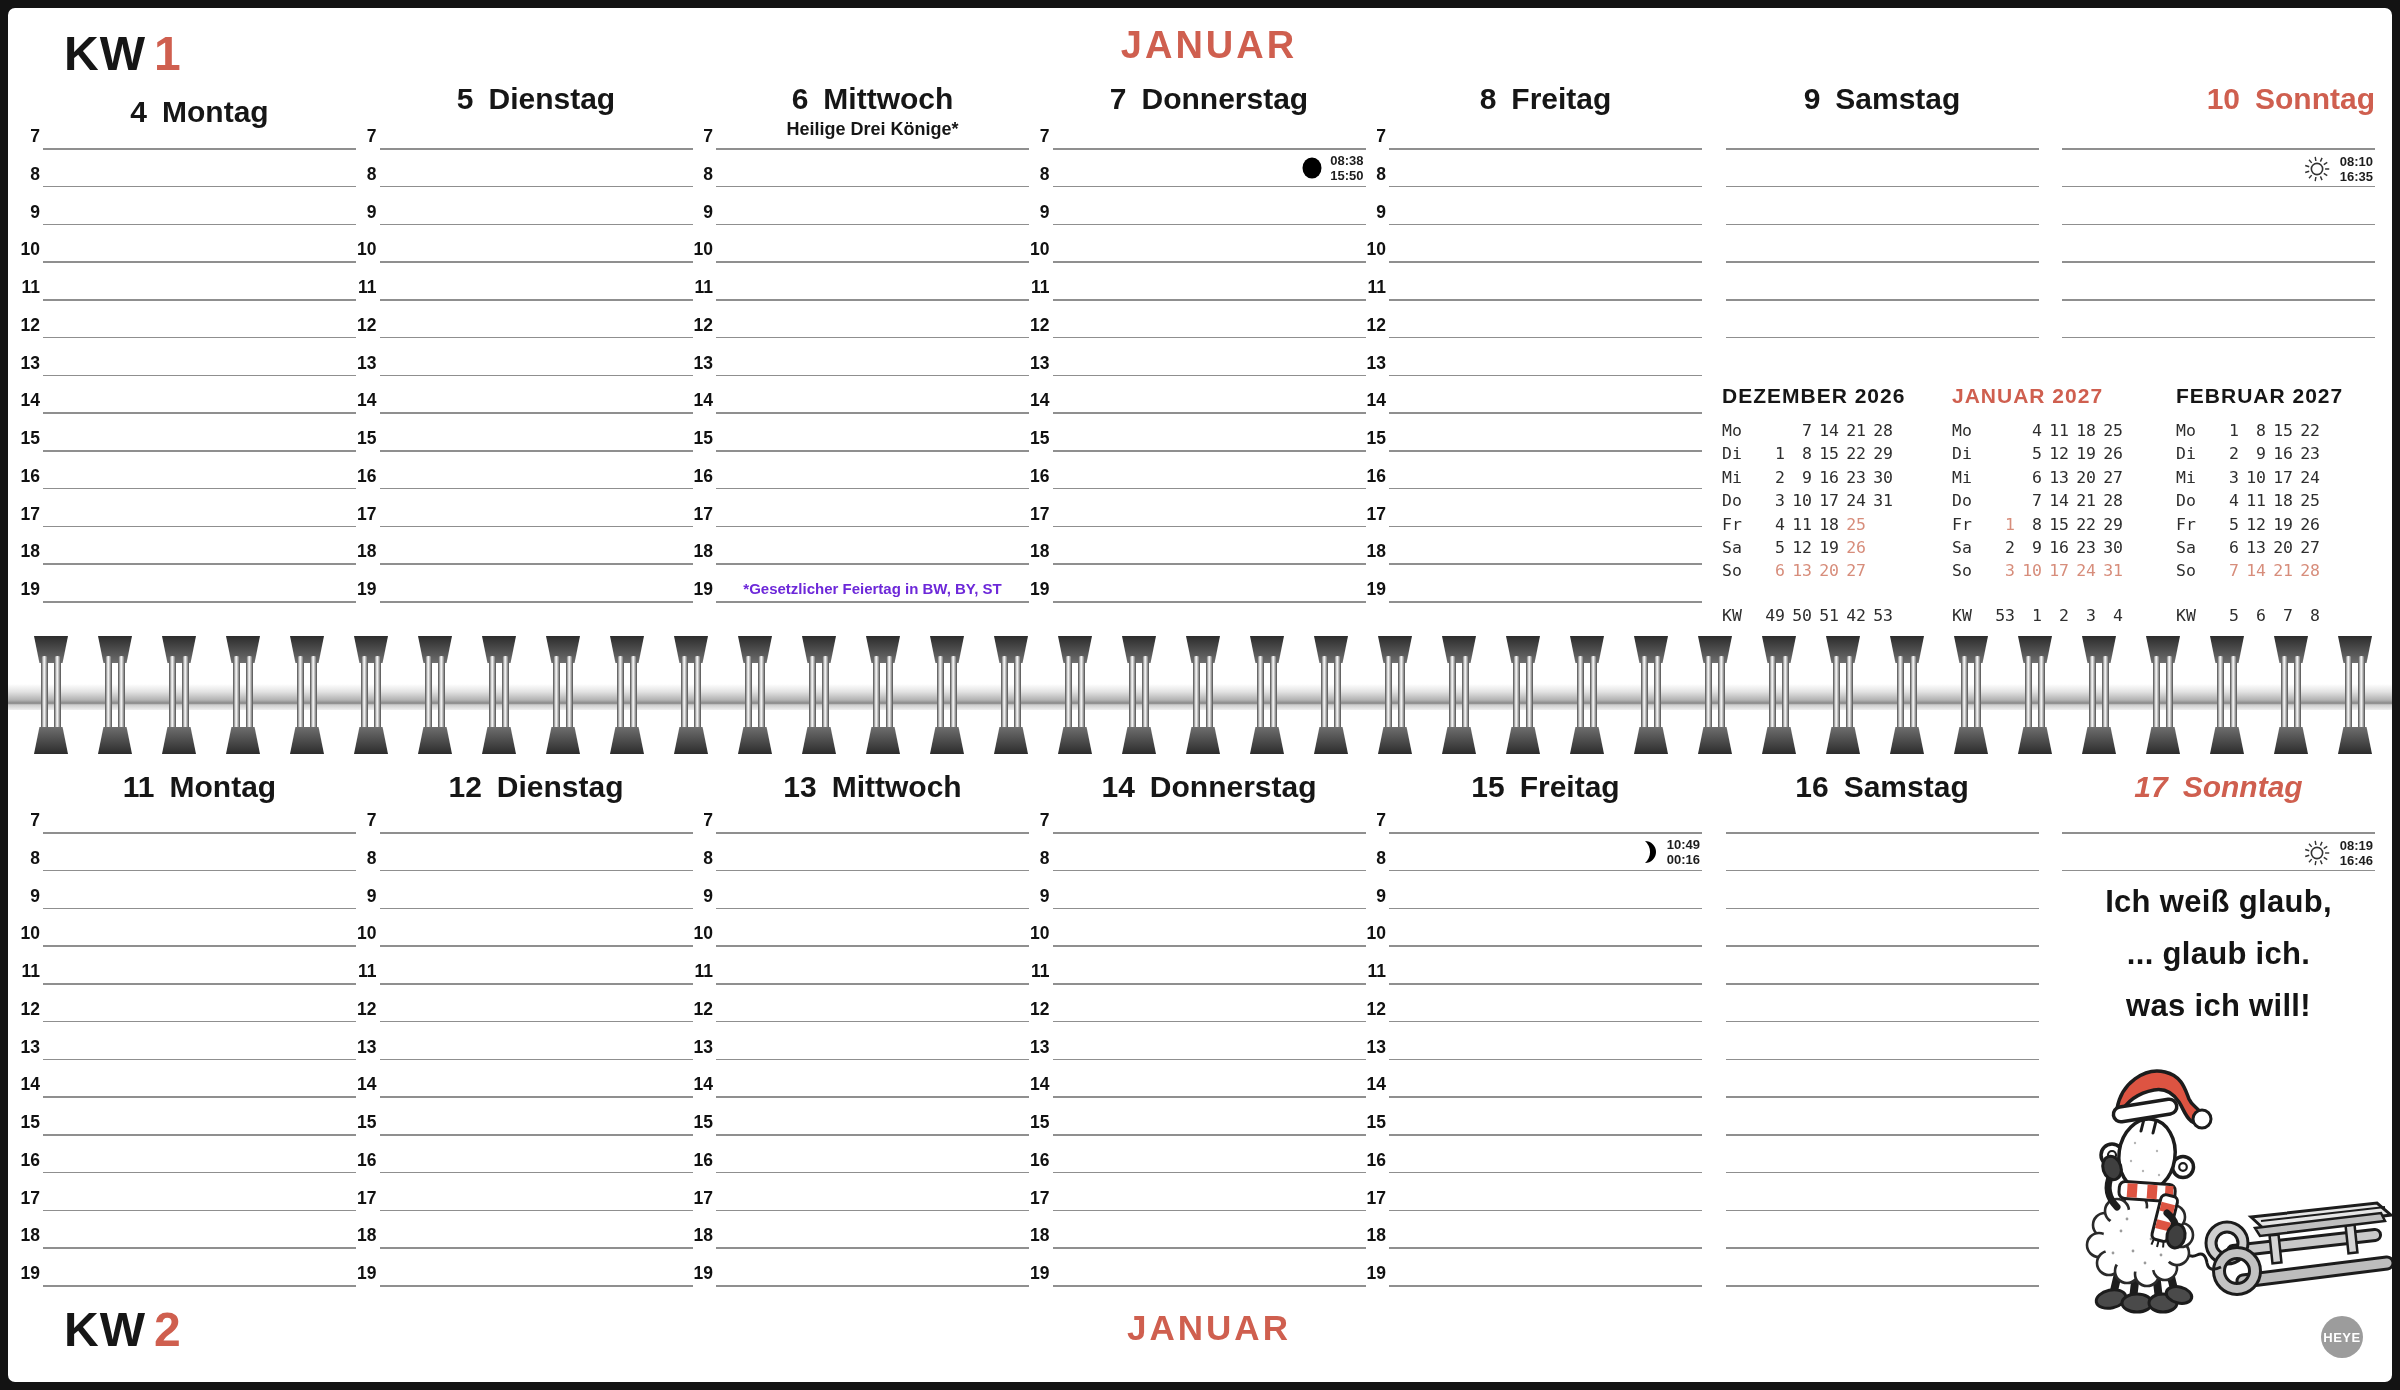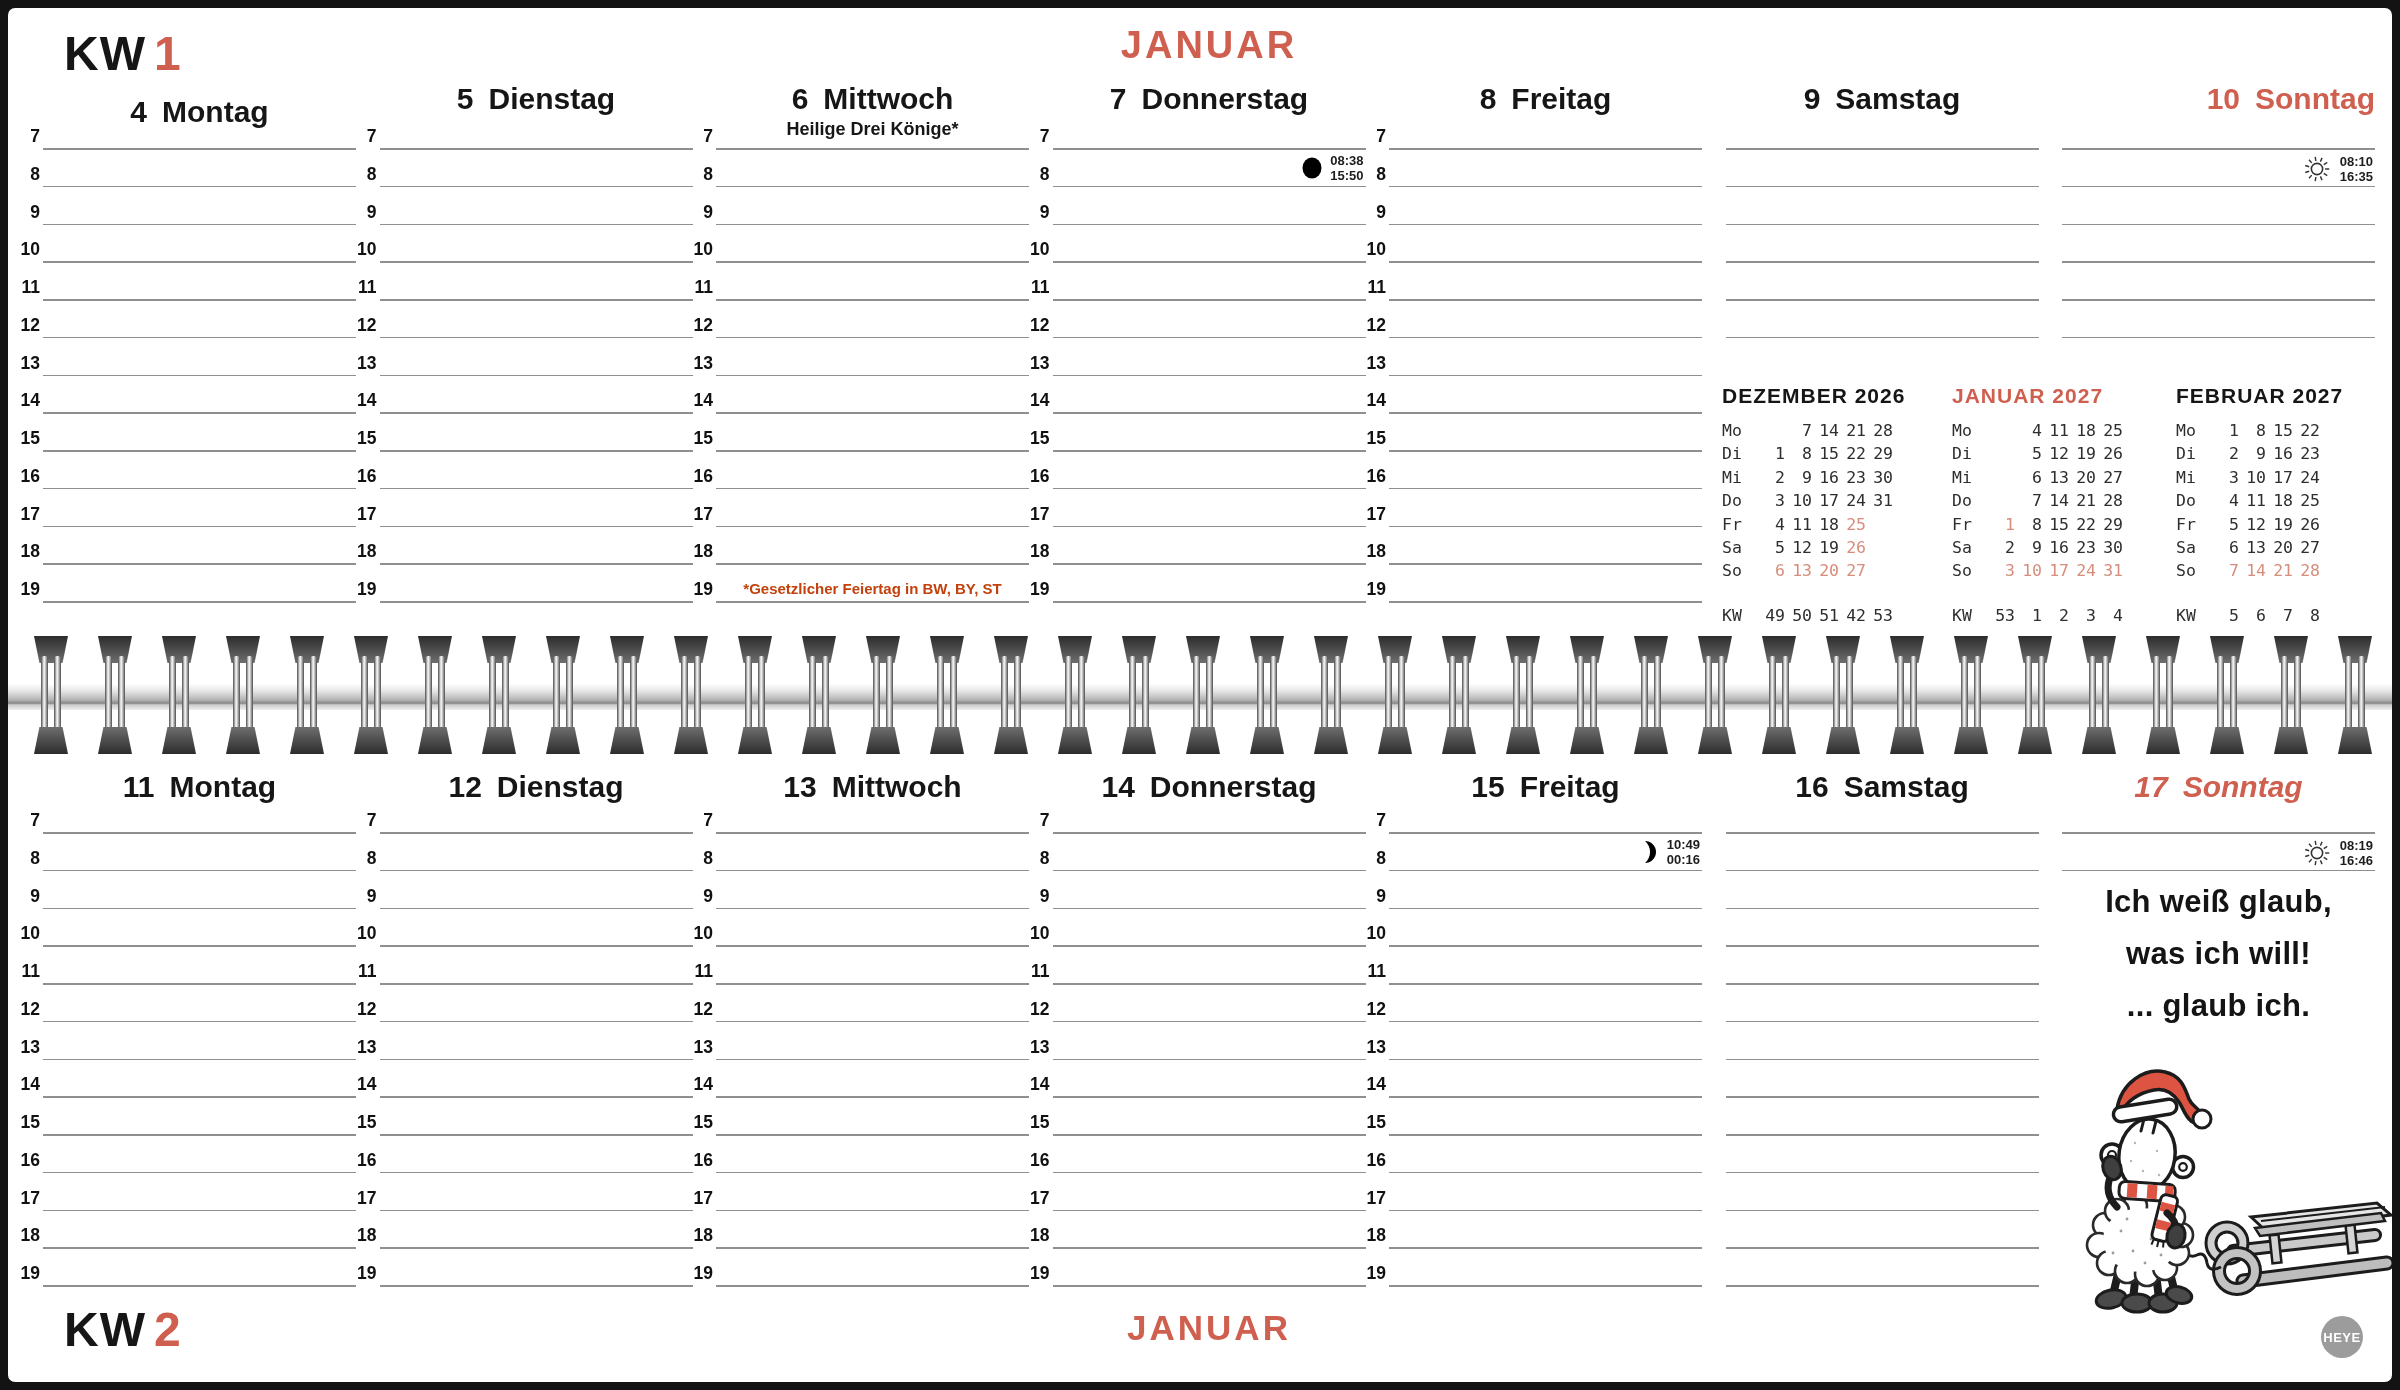--- a/index.html
+++ b/index.html
@@ -24,7 +24,7 @@
   .dayline{position:absolute;left:0;width:313px;height:1.6px;background:var(--line);}
   .hournum{position:absolute;left:-27px;top:-22px;width:24px;text-align:right;
     font-size:17.5px;font-weight:bold;color:#111;}
-  .footnote{position:absolute;width:100%;text-align:center;font-size:15px;font-weight:bold;color:#c2410c;}
+  .footnote{position:absolute;width:100%;text-align:center;font-size:15px;font-weight:bold;color:#6d28d9;}
   .astro{position:absolute;right:2px;display:flex;align-items:center;gap:7px;}
   .times{font-size:13px;line-height:15px;color:#1d1d1d;font-weight:bold;
     font-family:"Liberation Sans",sans-serif;text-align:left;}

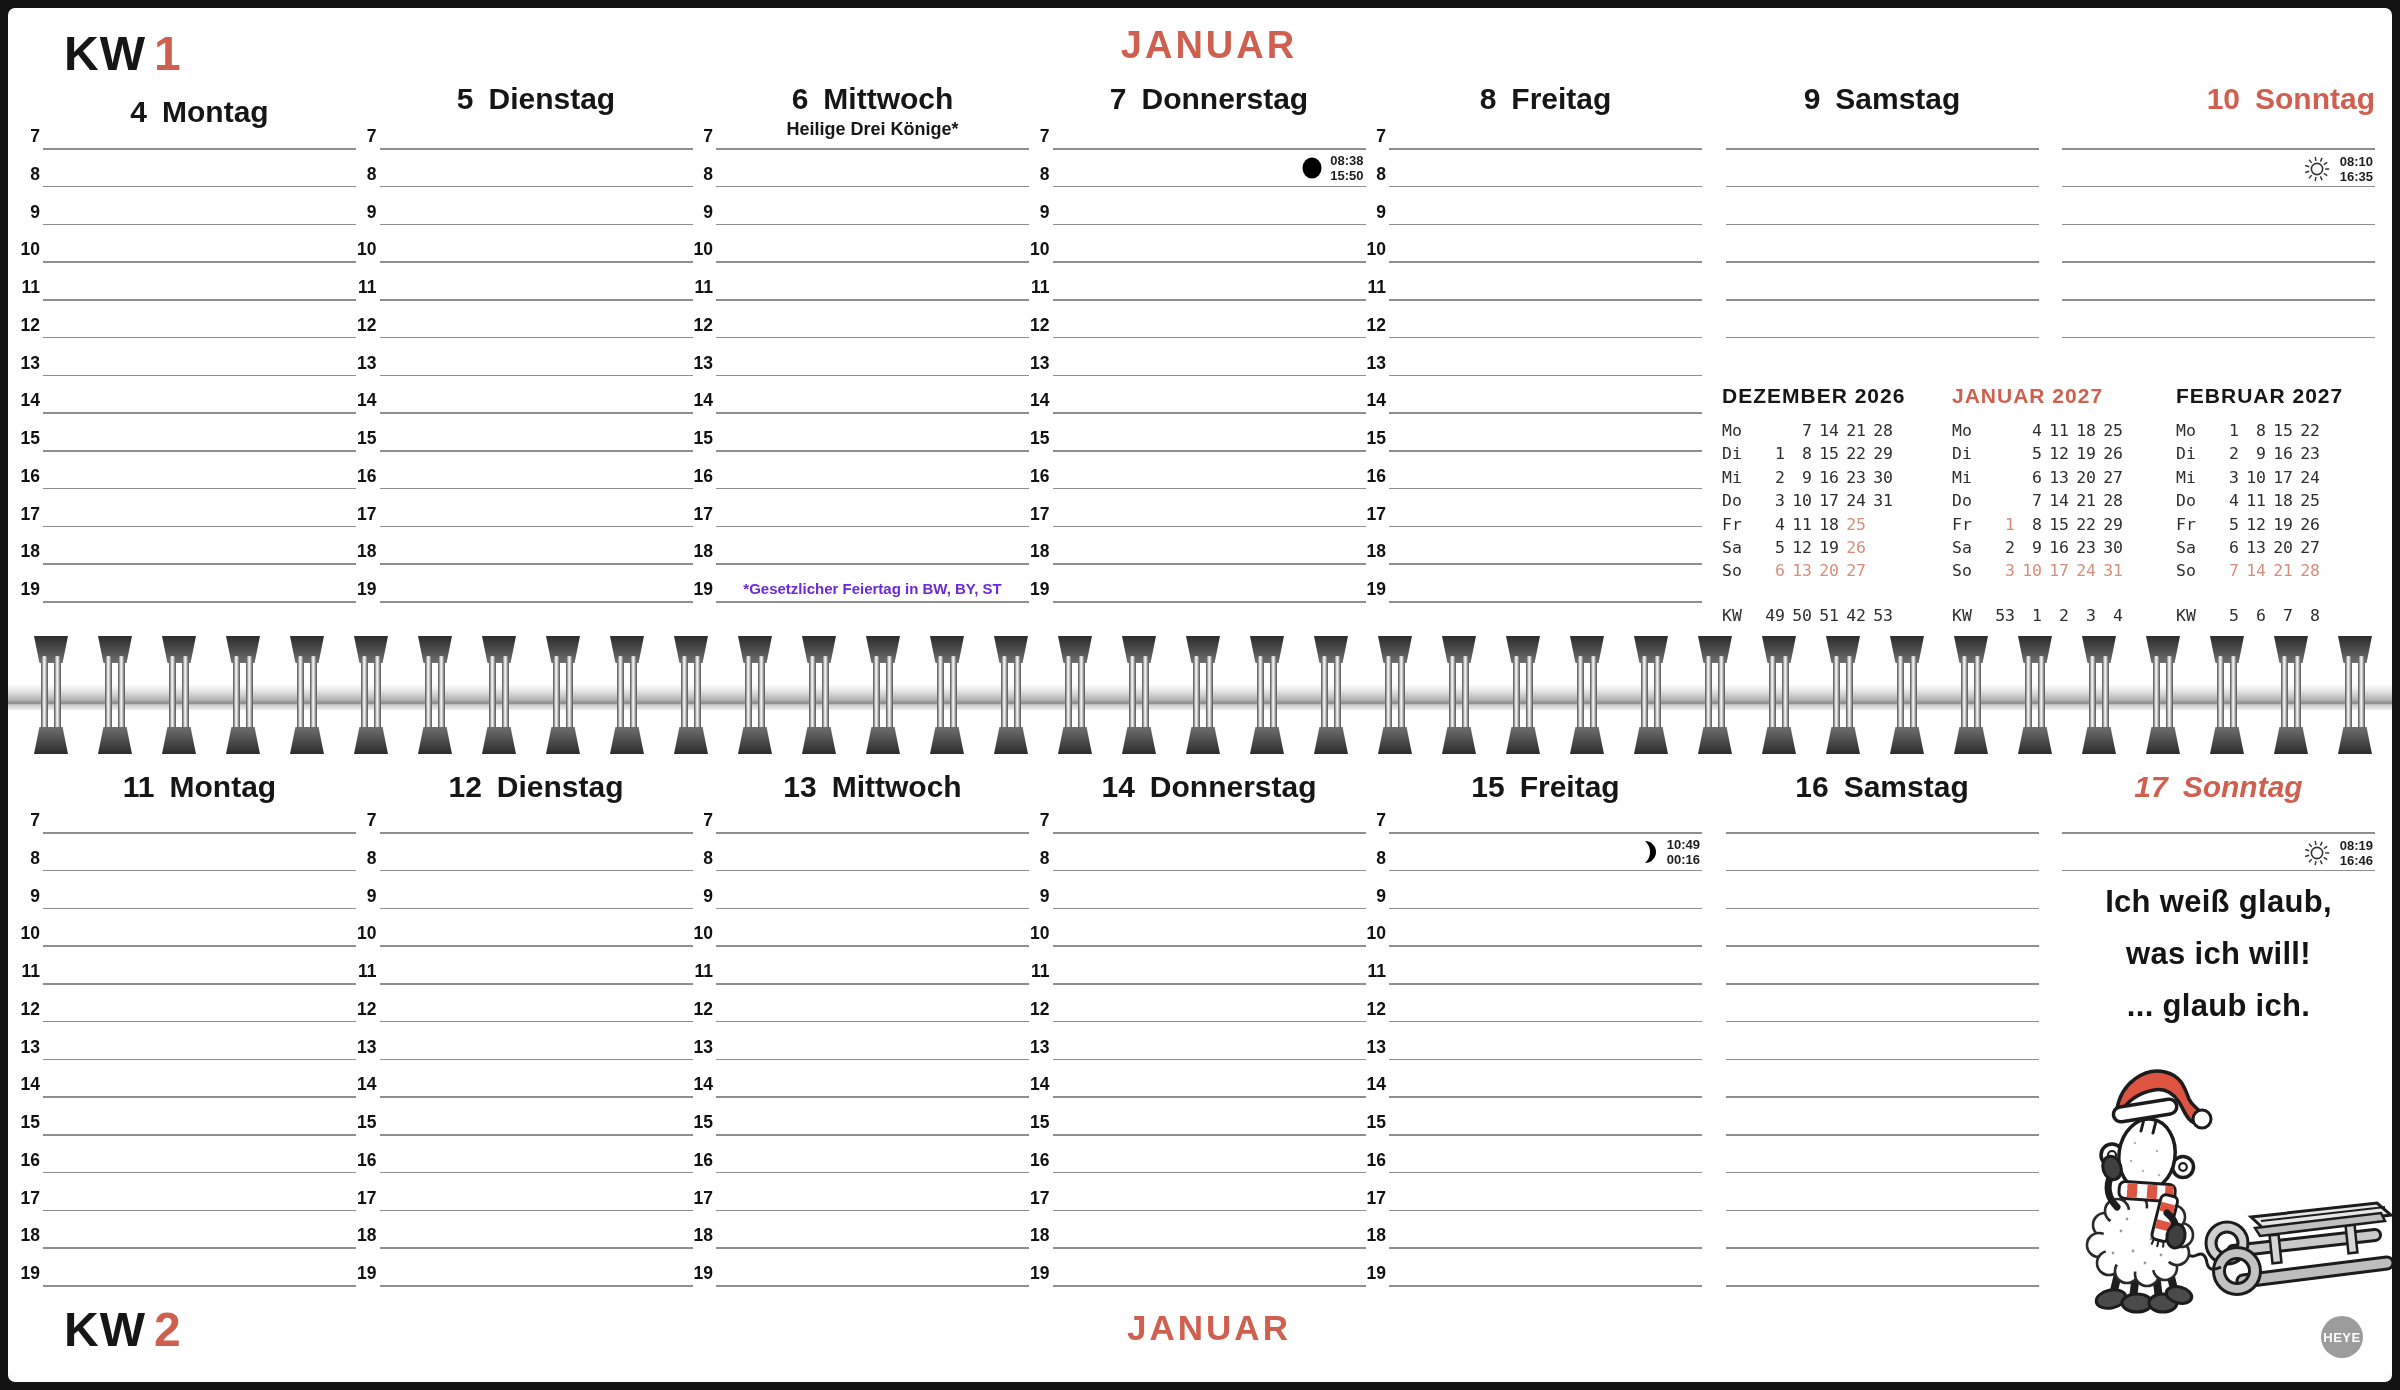--- a/index.html
+++ b/index.html
@@ -851,8 +851,8 @@
 
   <div class="quote" id="quote" style="left:2054px;top:868px;">
       <div class="quote-line">Ich weiß glaub,</div>
+      <div class="quote-line">... glaub ich.</div>
       <div class="quote-line">was ich will!</div>
-      <div class="quote-line">... glaub ich.</div>
     </div>
 
   <svg id="sheep" style="position:absolute;left:2047px;top:1047px;" width="340" height="270" viewBox="0 0 340 270">

